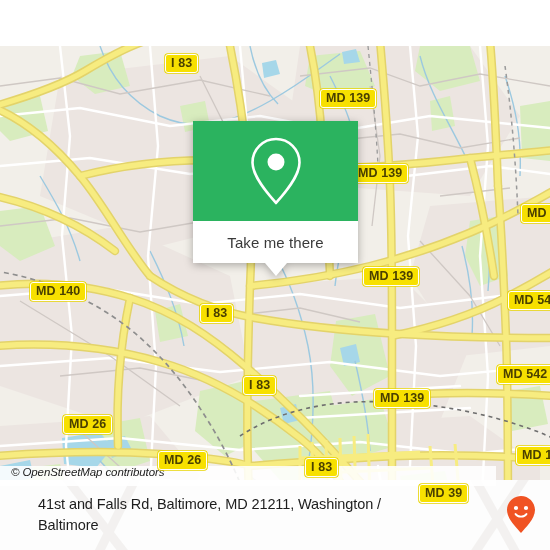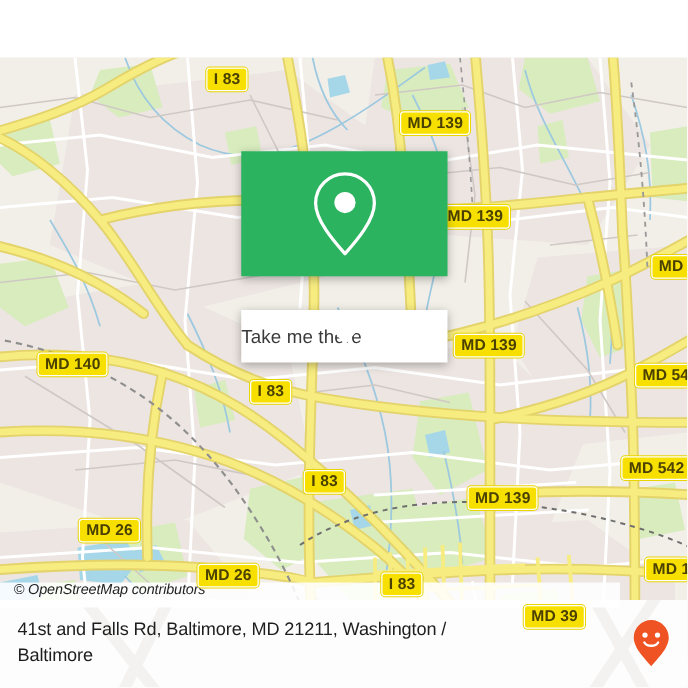--- a/index.html
+++ b/index.html
@@ -72,8 +72,7 @@
     height: 42px;
     display: flex;
     align-items: center;
-    justify-content: flex-start;
-    margin-top: 27px;
+    justify-content: center;
   }
   .popup-foot span {
     font-size: 15px;

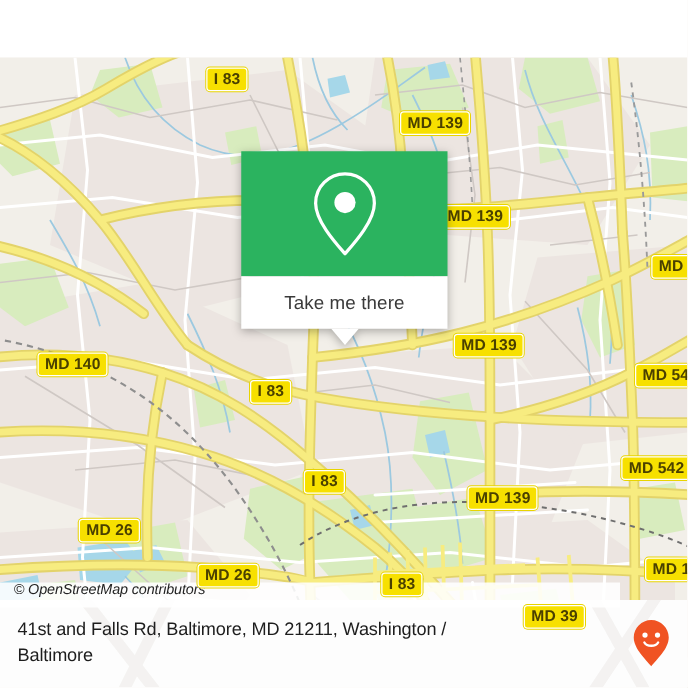--- a/index.html
+++ b/index.html
@@ -115,6 +115,7 @@
     height: 70px;
     padding: 0 14px 0 14px;
     box-sizing: border-box;
+    margin-left: 24px;
   }
   .footer-text {
     font-size: 14.5px;

